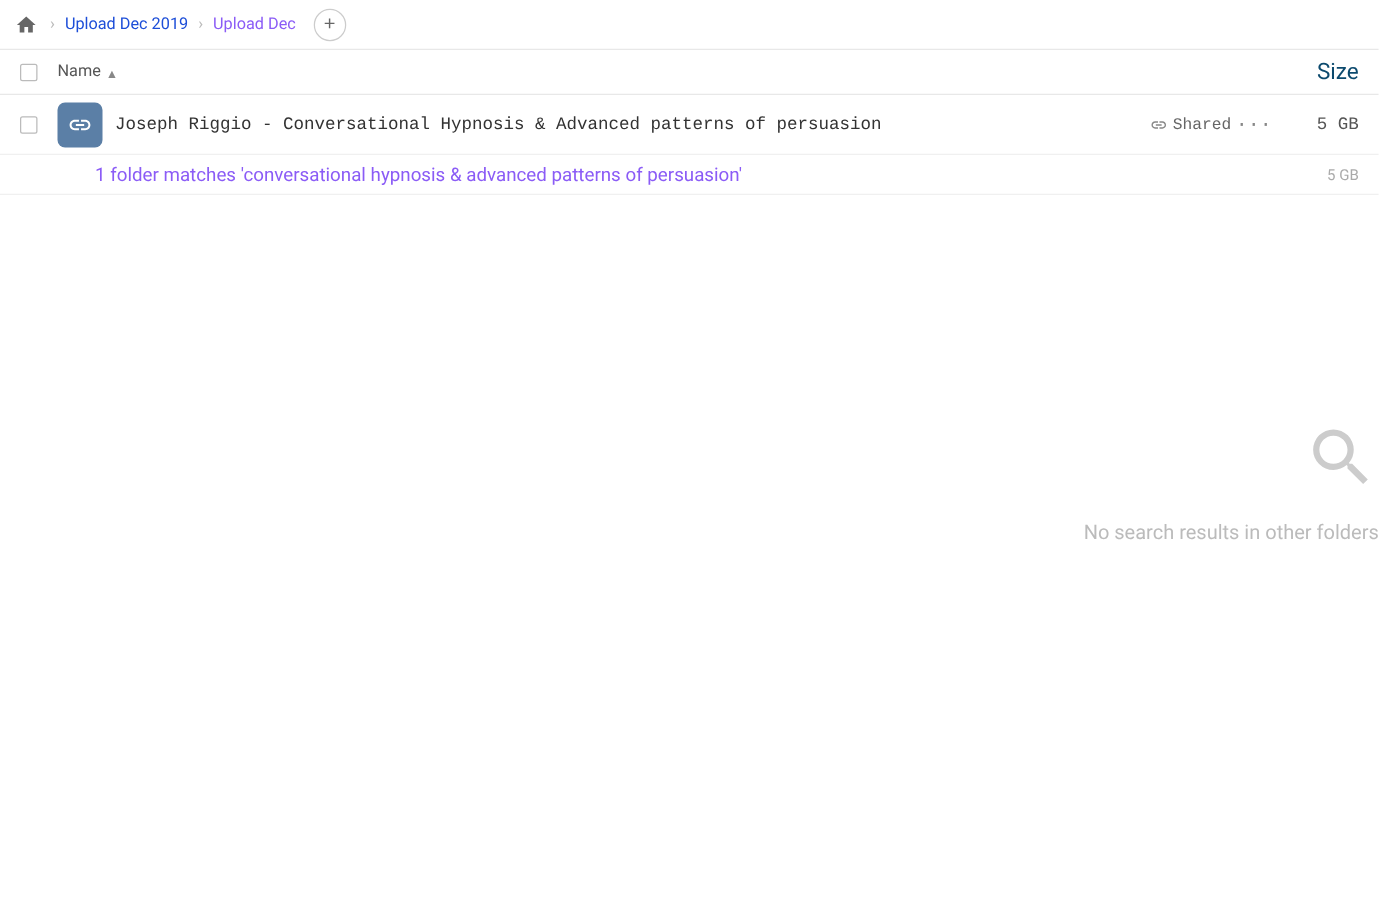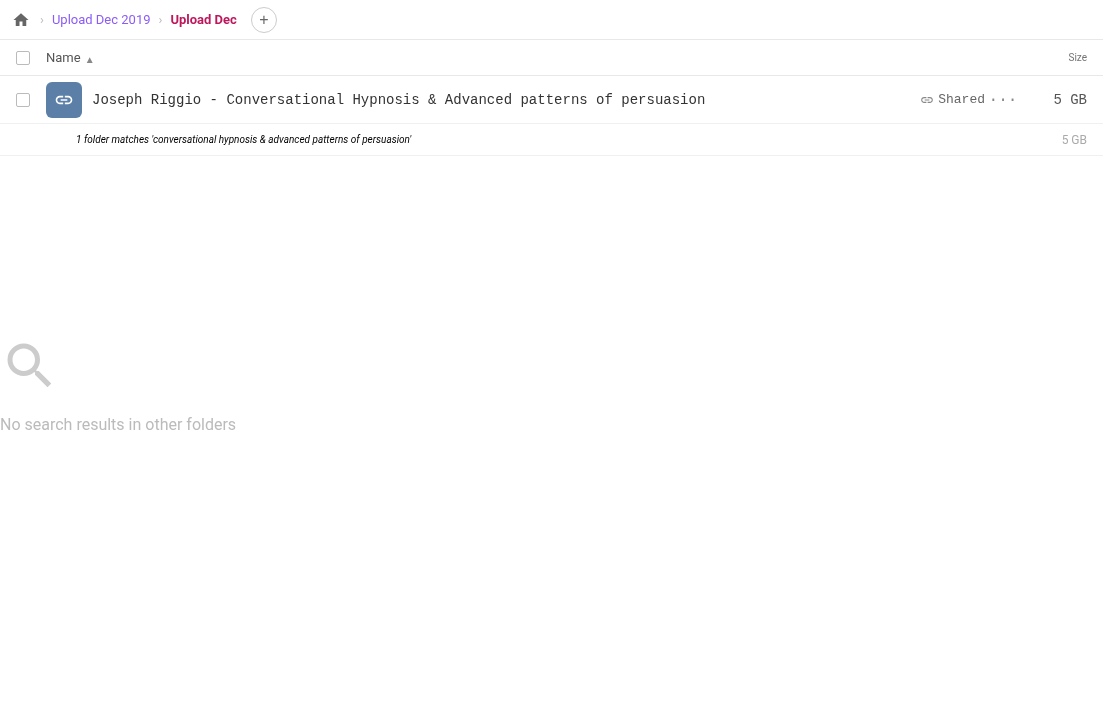--- a/index.html
+++ b/index.html
@@ -48,7 +48,7 @@
     }
 
     .breadcrumb-item {
-      color: #8b5cf6;
+      color: #1d4ed8;
       font-size: 13px;
       cursor: pointer;
       padding: 2px 4px;

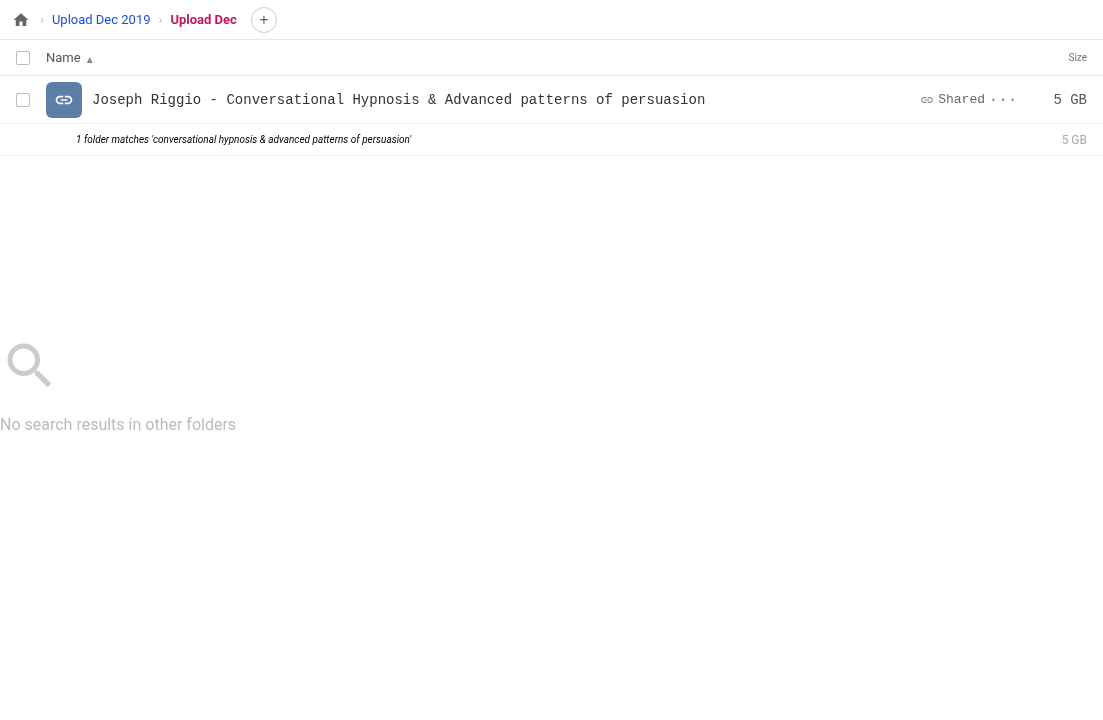--- a/index.html
+++ b/index.html
@@ -56,8 +56,8 @@
     }
 
     .breadcrumb-item.current {
-      color: #be185d;
-      font-weight: 700;
+      color: #8b5cf6;
+      font-weight: 400;
     }
 
     .add-button {

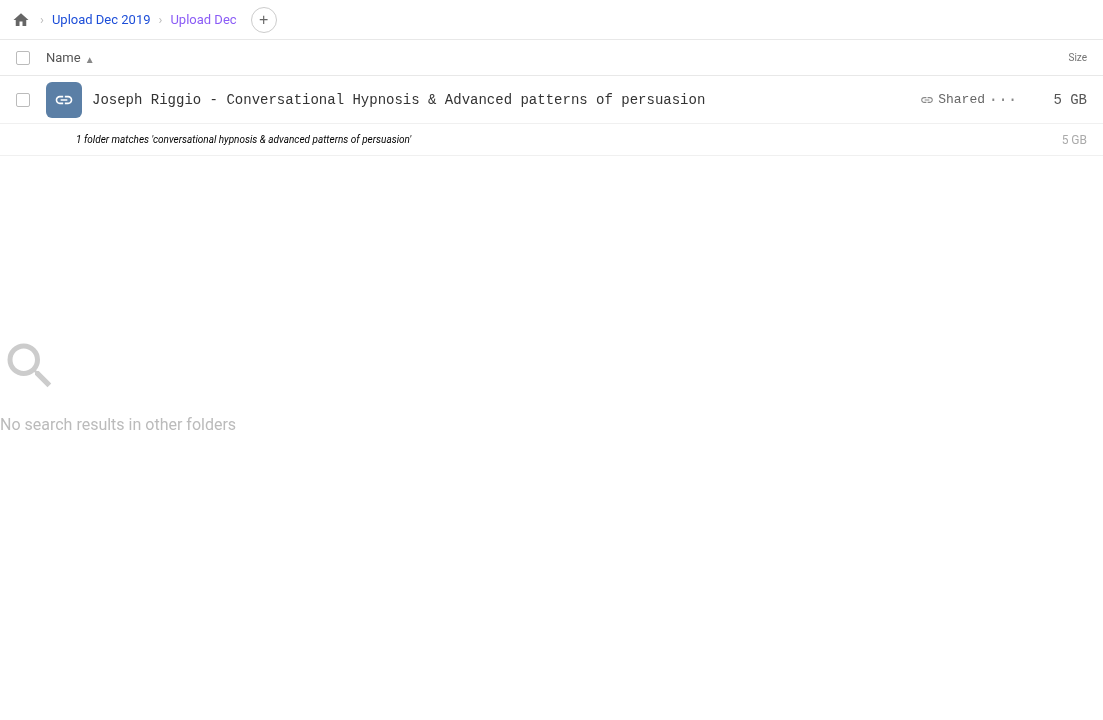--- a/index.html
+++ b/index.html
@@ -118,8 +118,8 @@
     .size-header {
       width: 80px;
       text-align: right;
-      font-size: 10px;
-      color: #737373;
+      font-size: 18px;
+      color: #0c4a6e;
     }
 
     

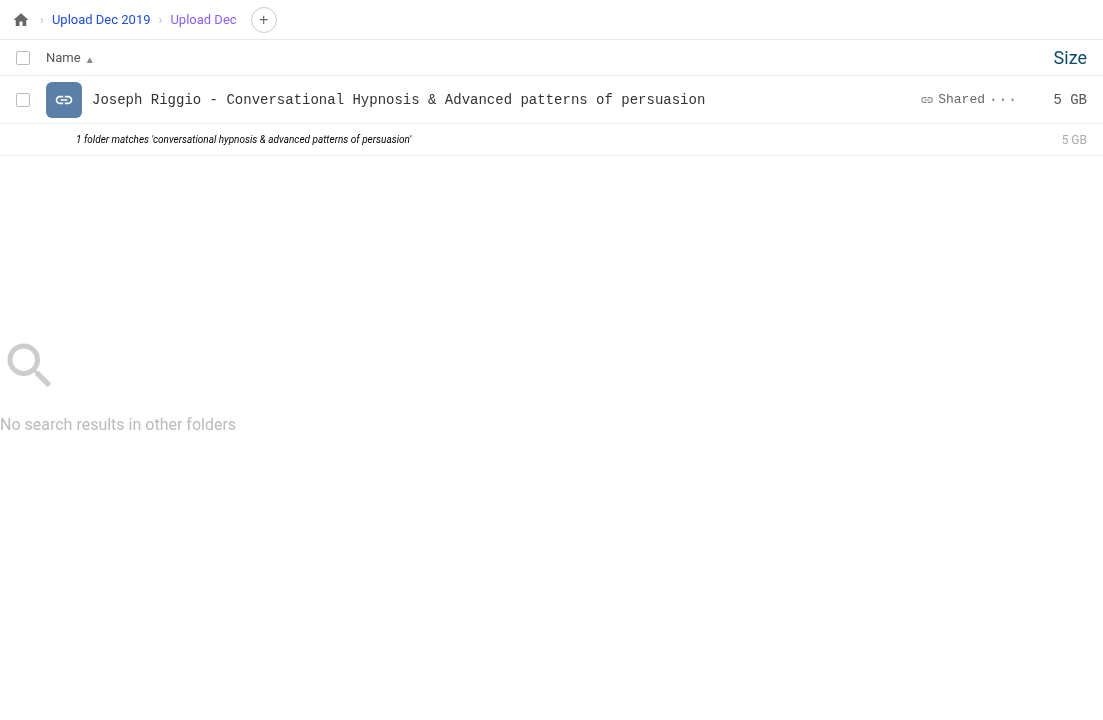--- a/index.html
+++ b/index.html
@@ -214,9 +214,8 @@
 
     .match-info-text {
       flex: 1;
-      font-size: 10px;
-      color: #000000;
-      font-style: italic;
+      font-size: 15px;
+      color: #8b5cf6;
     }
 
     .match-size {

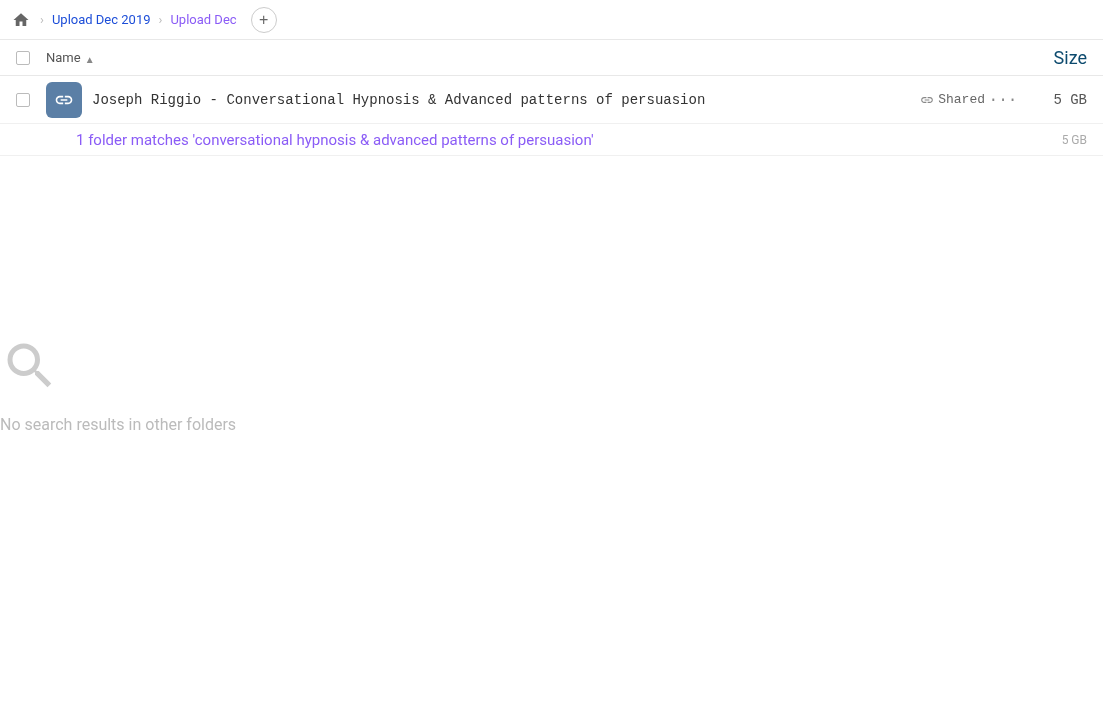--- a/index.html
+++ b/index.html
@@ -229,7 +229,7 @@
     .empty-state {
       display: flex;
       flex-direction: column;
-      align-items: flex-start;
+      align-items: flex-end;
       justify-content: center;
       margin-top: 180px;
     }

